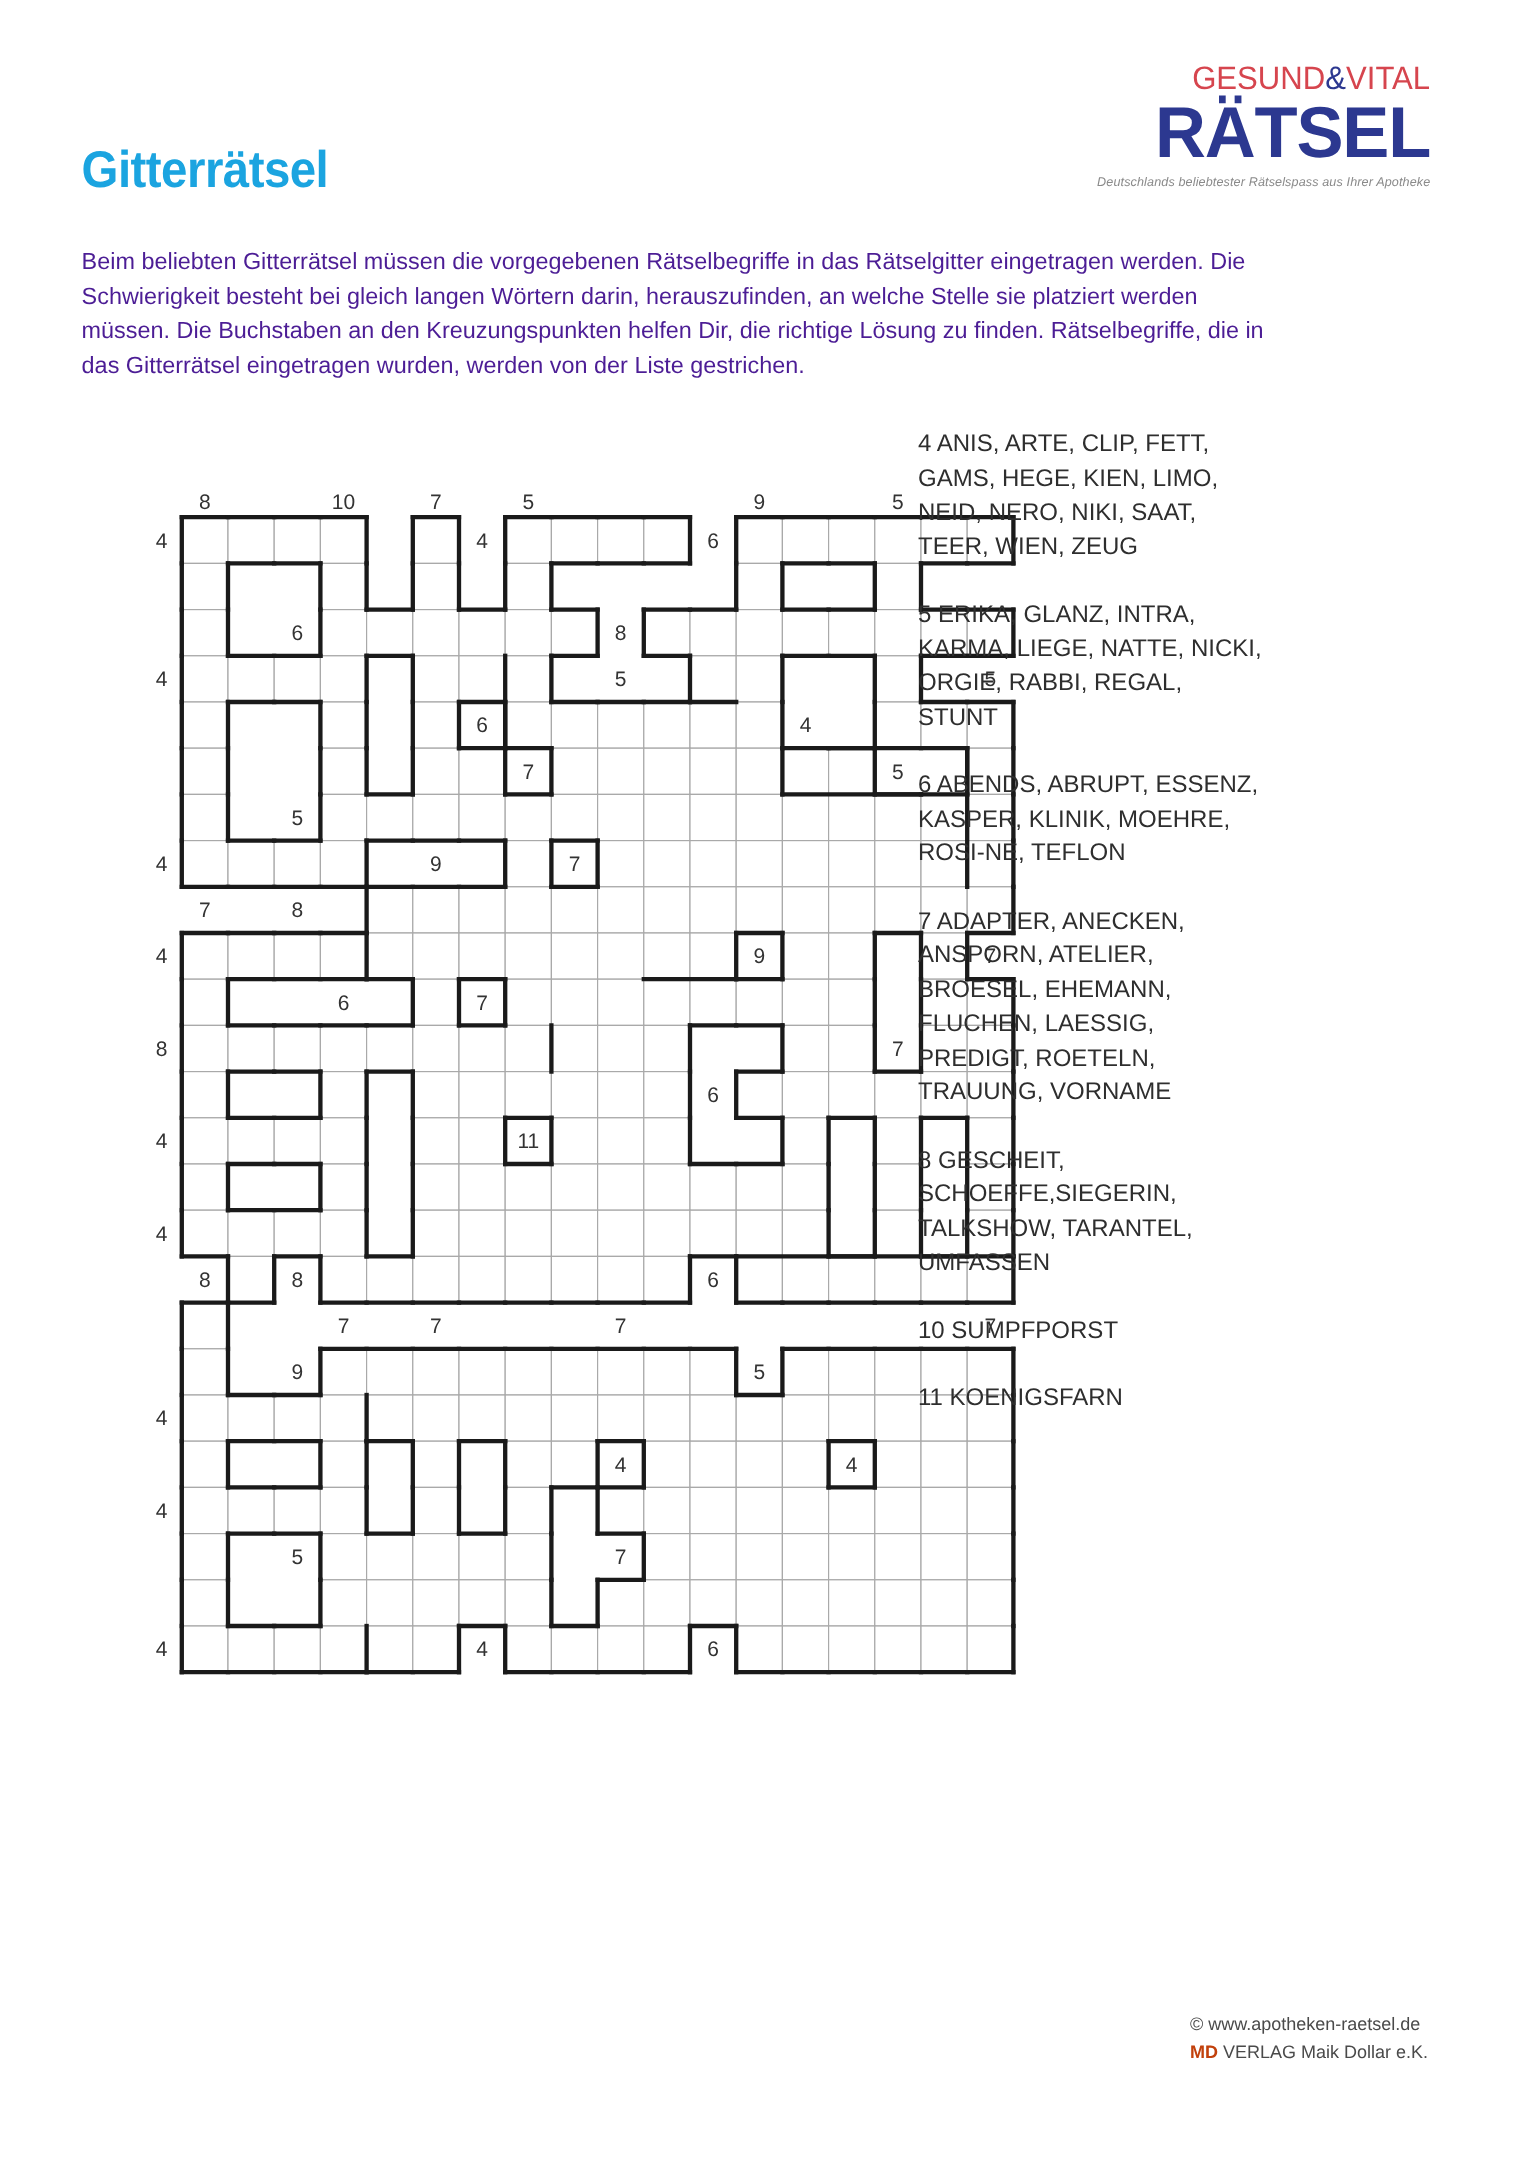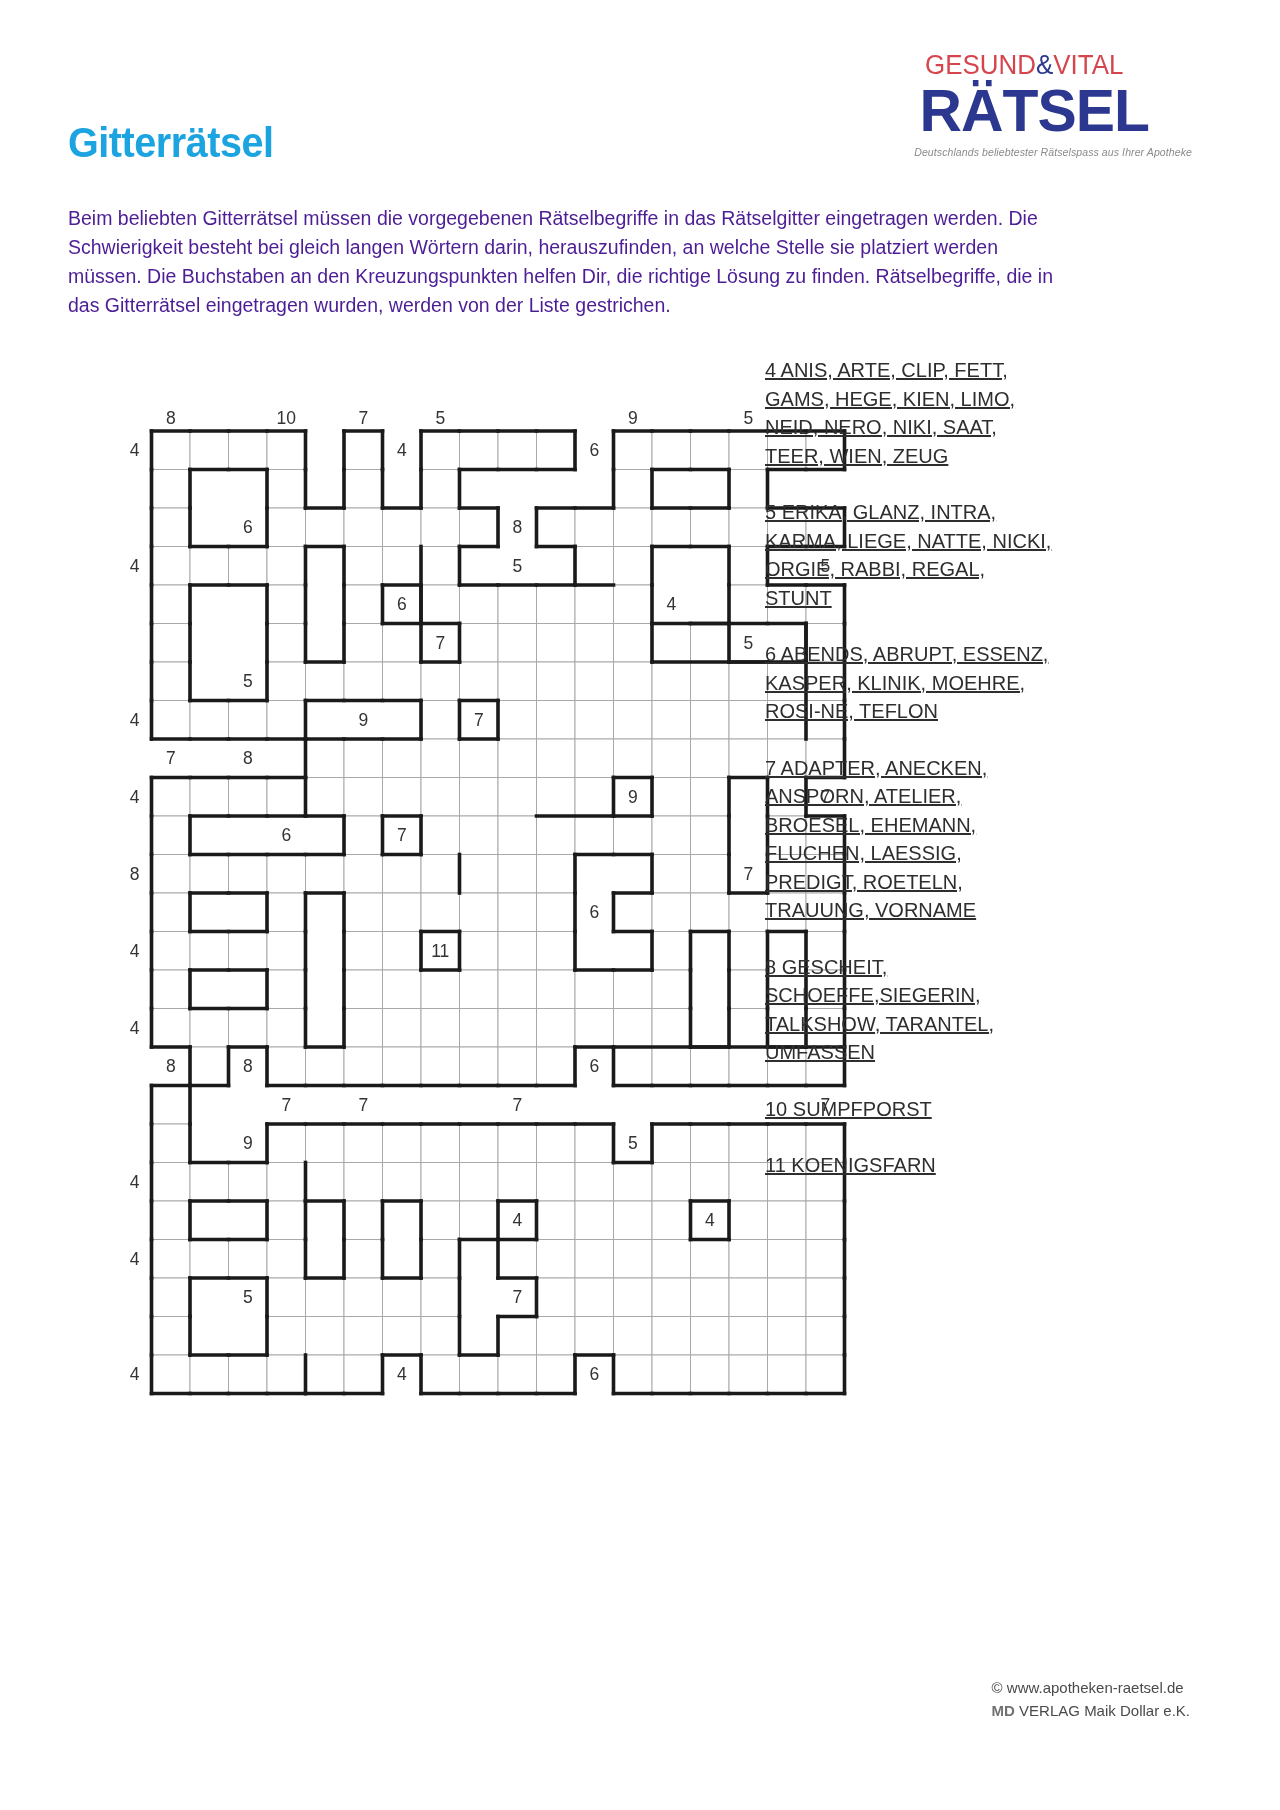--- a/index.html
+++ b/index.html
@@ -8,7 +8,7 @@
     font-family:"Liberation Sans",sans-serif;overflow:hidden;
   }
   .logo{
-    position:absolute;top:52px;right:88px;line-height:1;
+    position:absolute;top:52px;right:88px;text-align:right;line-height:1;
   }
   .logo-line1{
     font-size:27px;letter-spacing:0px;color:#d6454e;font-weight:400;

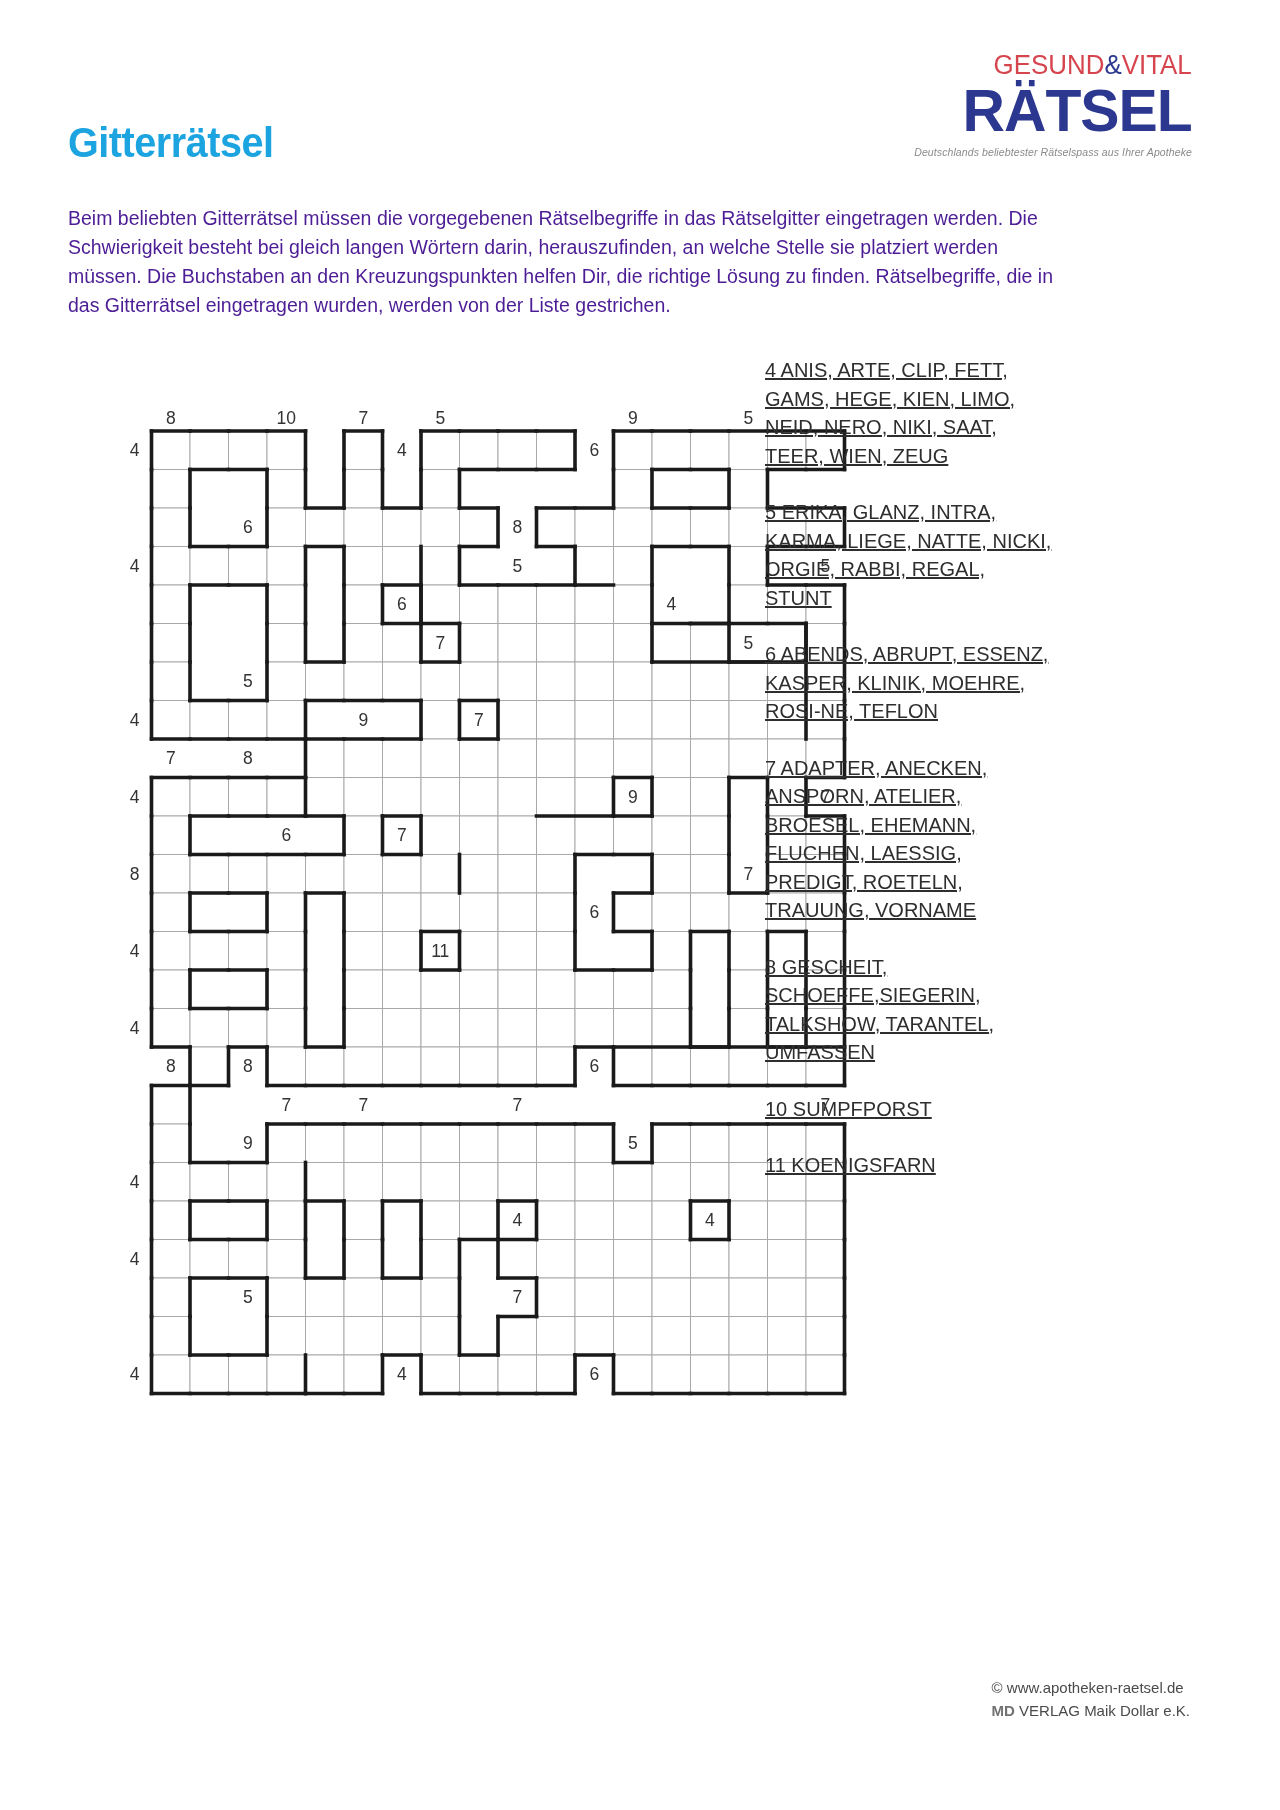--- a/index.html
+++ b/index.html
@@ -36,7 +36,7 @@
     position:absolute;left:765px;top:356px;width:292px;
     font-size:20px;line-height:28.5px;color:#2e2e2e;
   }
-  .word-group{margin-bottom:28px;text-decoration:underline;}
+  .word-group{margin-bottom:28px;}
   .footer{
     position:absolute;right:90px;top:1676px;text-align:left;
     font-size:15px;line-height:23px;color:#4a4a4a;

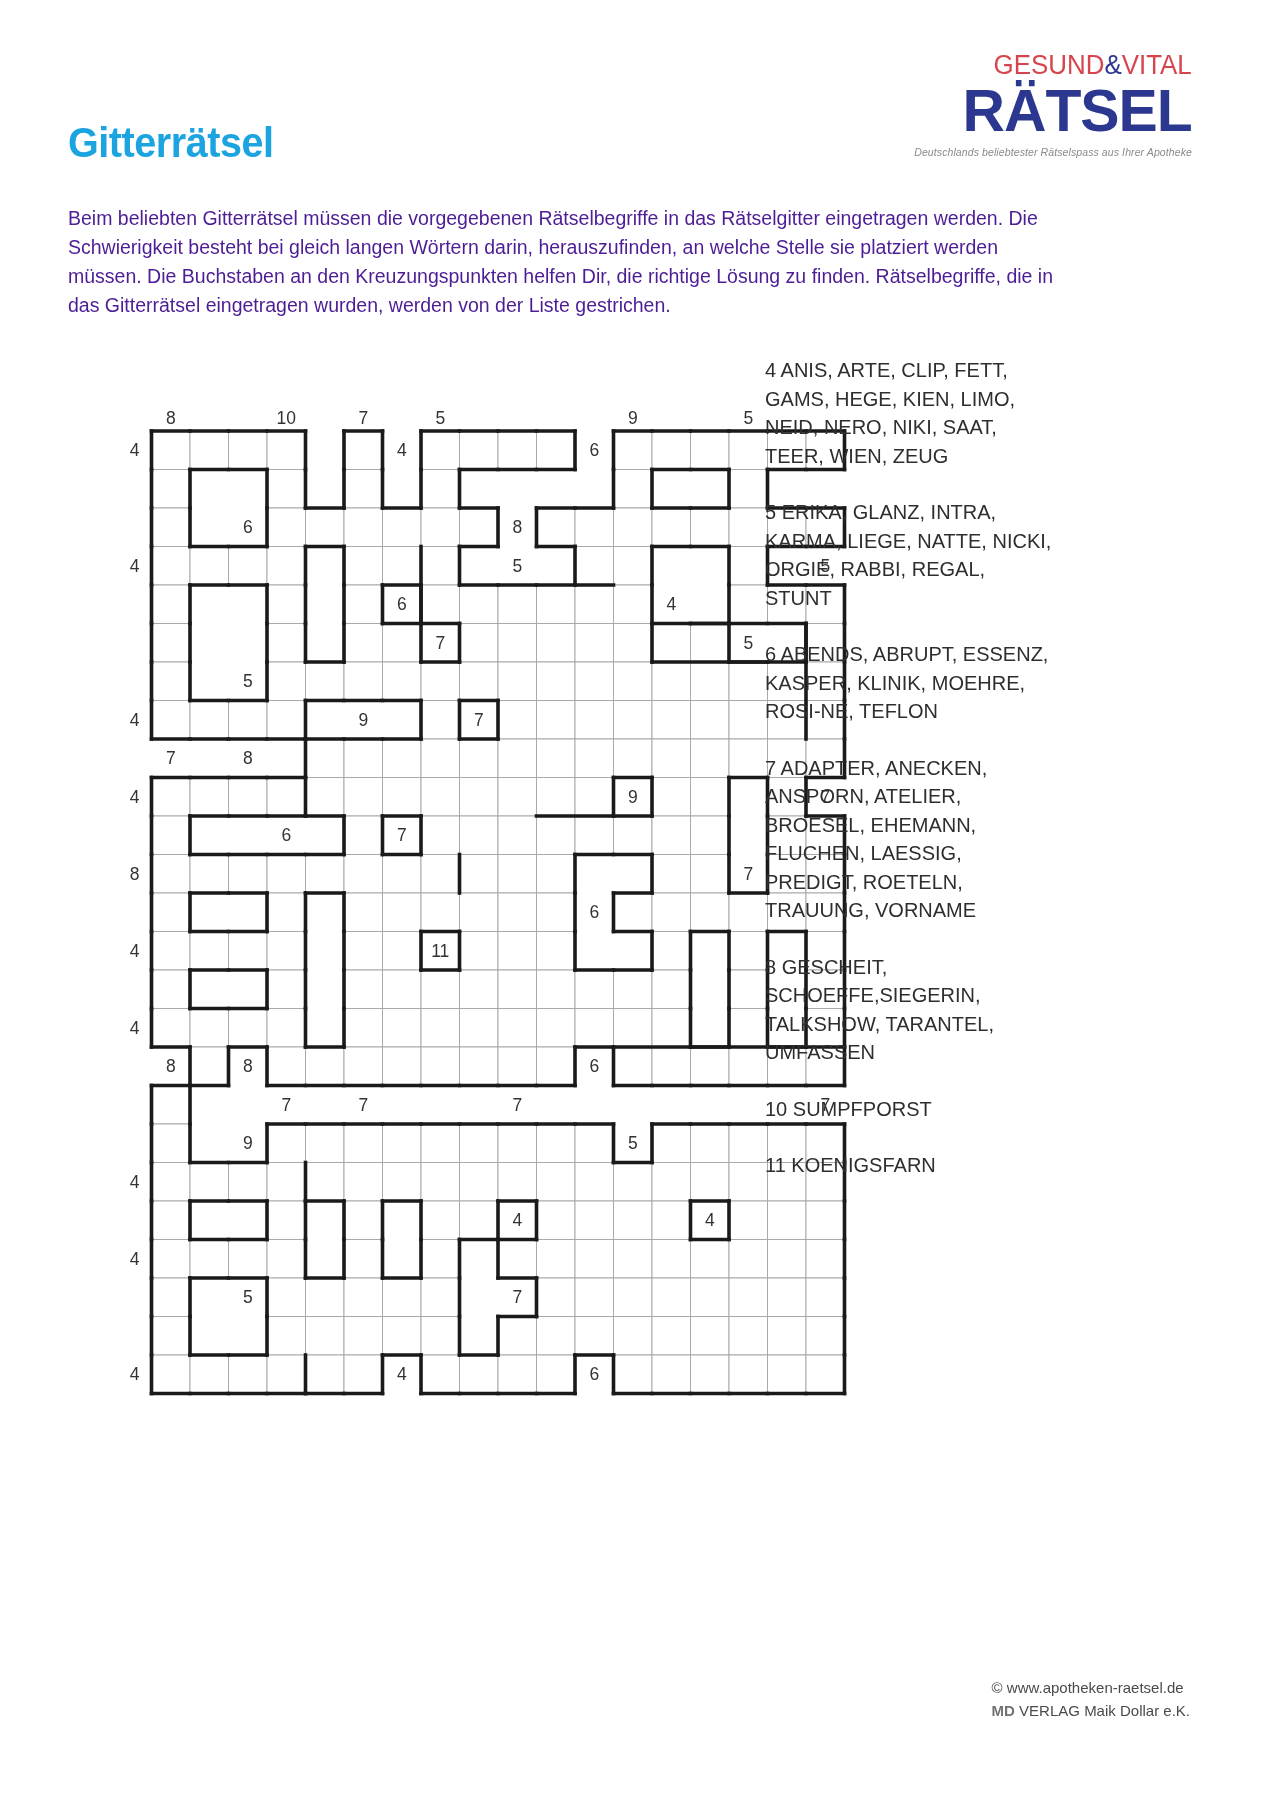--- a/index.html
+++ b/index.html
@@ -41,7 +41,7 @@
     position:absolute;right:90px;top:1676px;text-align:left;
     font-size:15px;line-height:23px;color:#4a4a4a;
   }
-  .footer b{color:#737373;}
+  .footer b{color:#c2410c;}
 </style>
 </head>
 <body>

